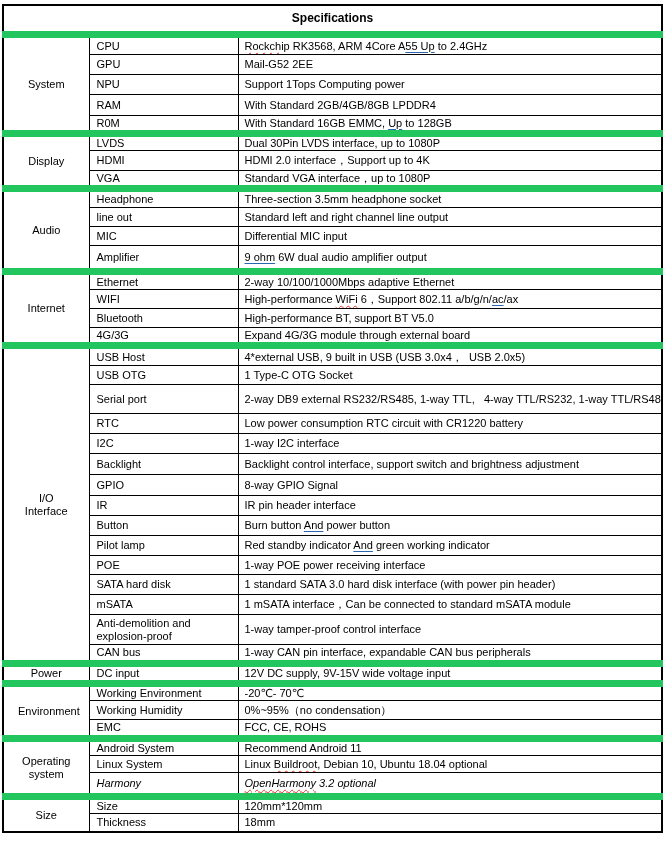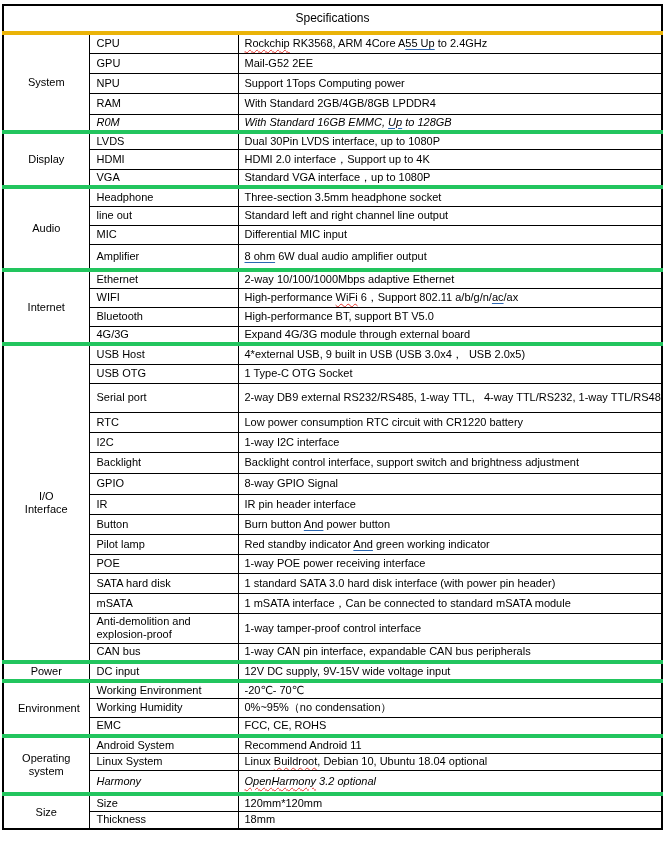--- a/index.html
+++ b/index.html
@@ -29,8 +29,8 @@
   th.title {
     height: 23px;
     font-size: 12px;
-    font-weight: normal;
-    border-bottom: 4px solid #eab308;
+    font-weight: bold;
+    border-bottom: 6px solid #eab308;
   }
   tr.sec-start > td {
     border-top: 4px solid #22c55e;

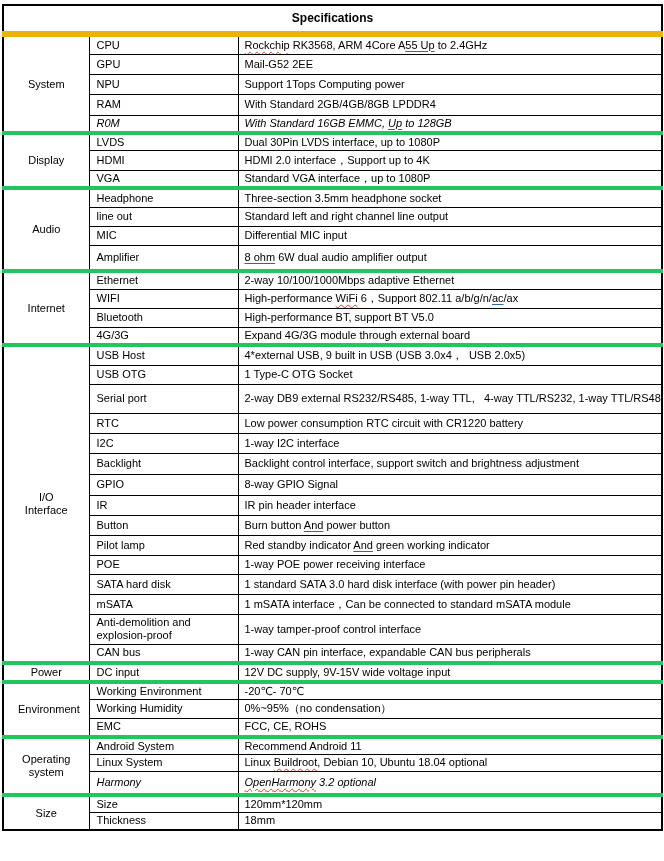--- a/index.html
+++ b/index.html
@@ -33,7 +33,7 @@
     border-bottom: 6px solid #eab308;
   }
   tr.sec-start > td {
-    border-top: 4px solid #22c55e;
+    border-top: 7px solid #22c55e;
   }
   td.cat {
     text-align: center;

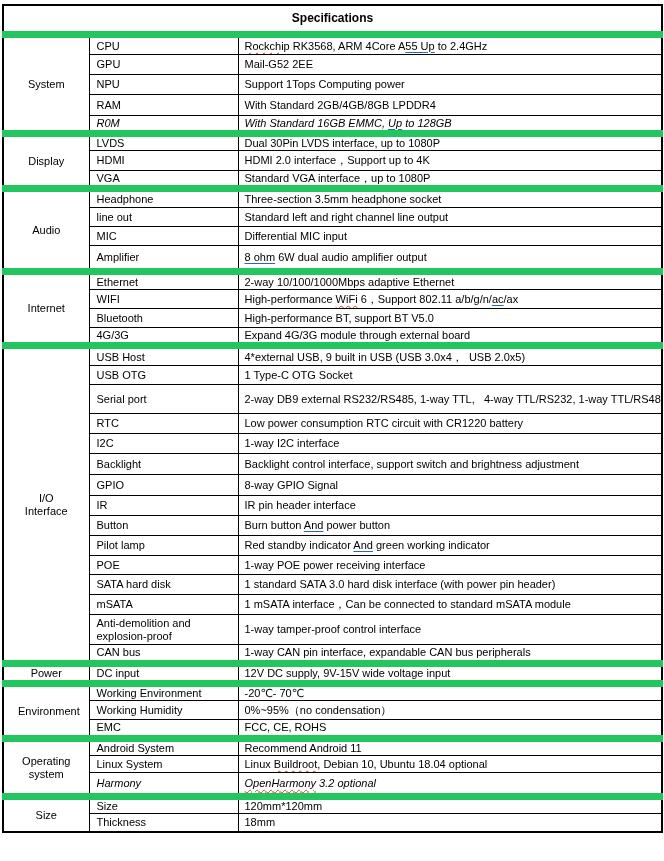--- a/index.html
+++ b/index.html
@@ -94,7 +94,7 @@
         <td class="item">RAM</td>
         <td class="desc"><span>With Standard 2GB/4GB/8GB LPDDR4</span></td>
       </tr>
-      <tr style="height: 18px; font-style: italic;">
+      <tr style="height: 18px;">
         <td class="item">R0M</td>
         <td class="desc"><span>With Standard 16GB EMMC, </span><span class="ul">Up</span><span> to 128GB</span></td>
       </tr>

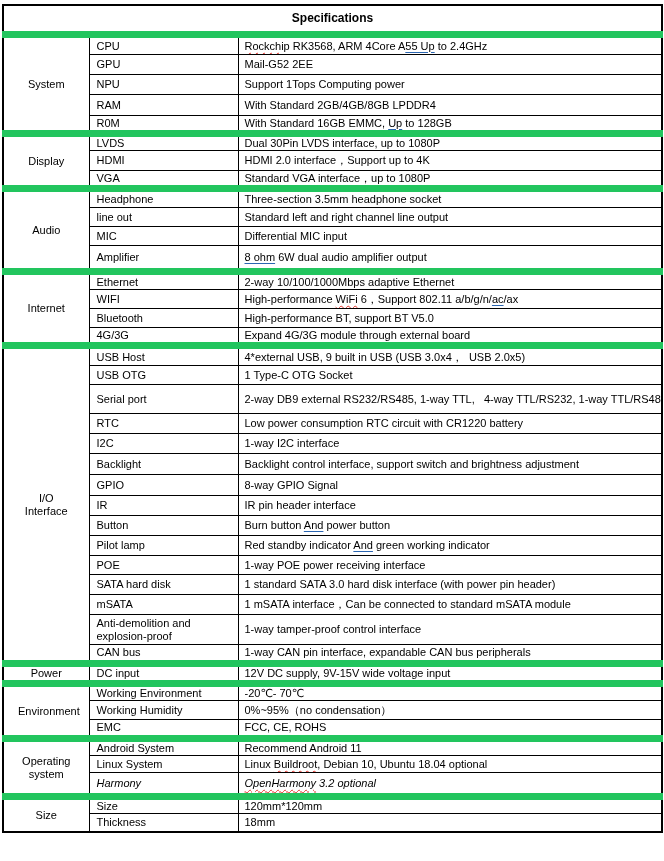--- a/index.html
+++ b/index.html
@@ -126,7 +126,7 @@
       </tr>
       <tr style="height: 26px;">
         <td class="item">Amplifier</td>
-        <td class="desc"><span class="ul">8 ohm</span><span> 6W dual audio amplifier output</span></td>
+        <td class="desc"><span class="ul">9 ohm</span><span> 6W dual audio amplifier output</span></td>
       </tr>
       <tr class="sec-start" style="height: 18px;">
         <td class="cat" rowspan="4">Internet</td>

